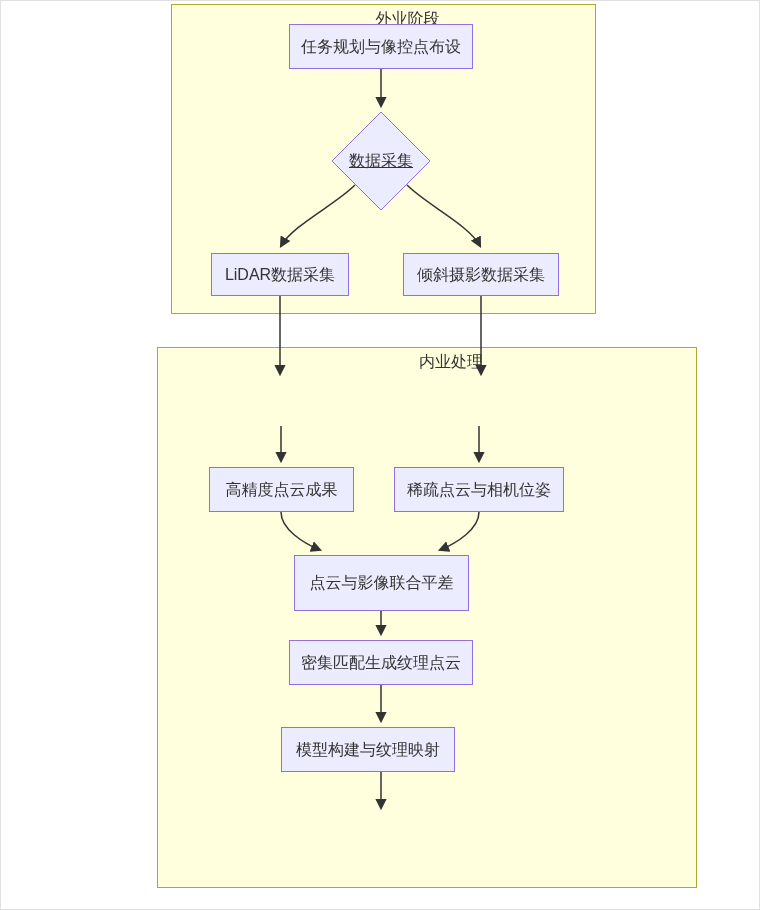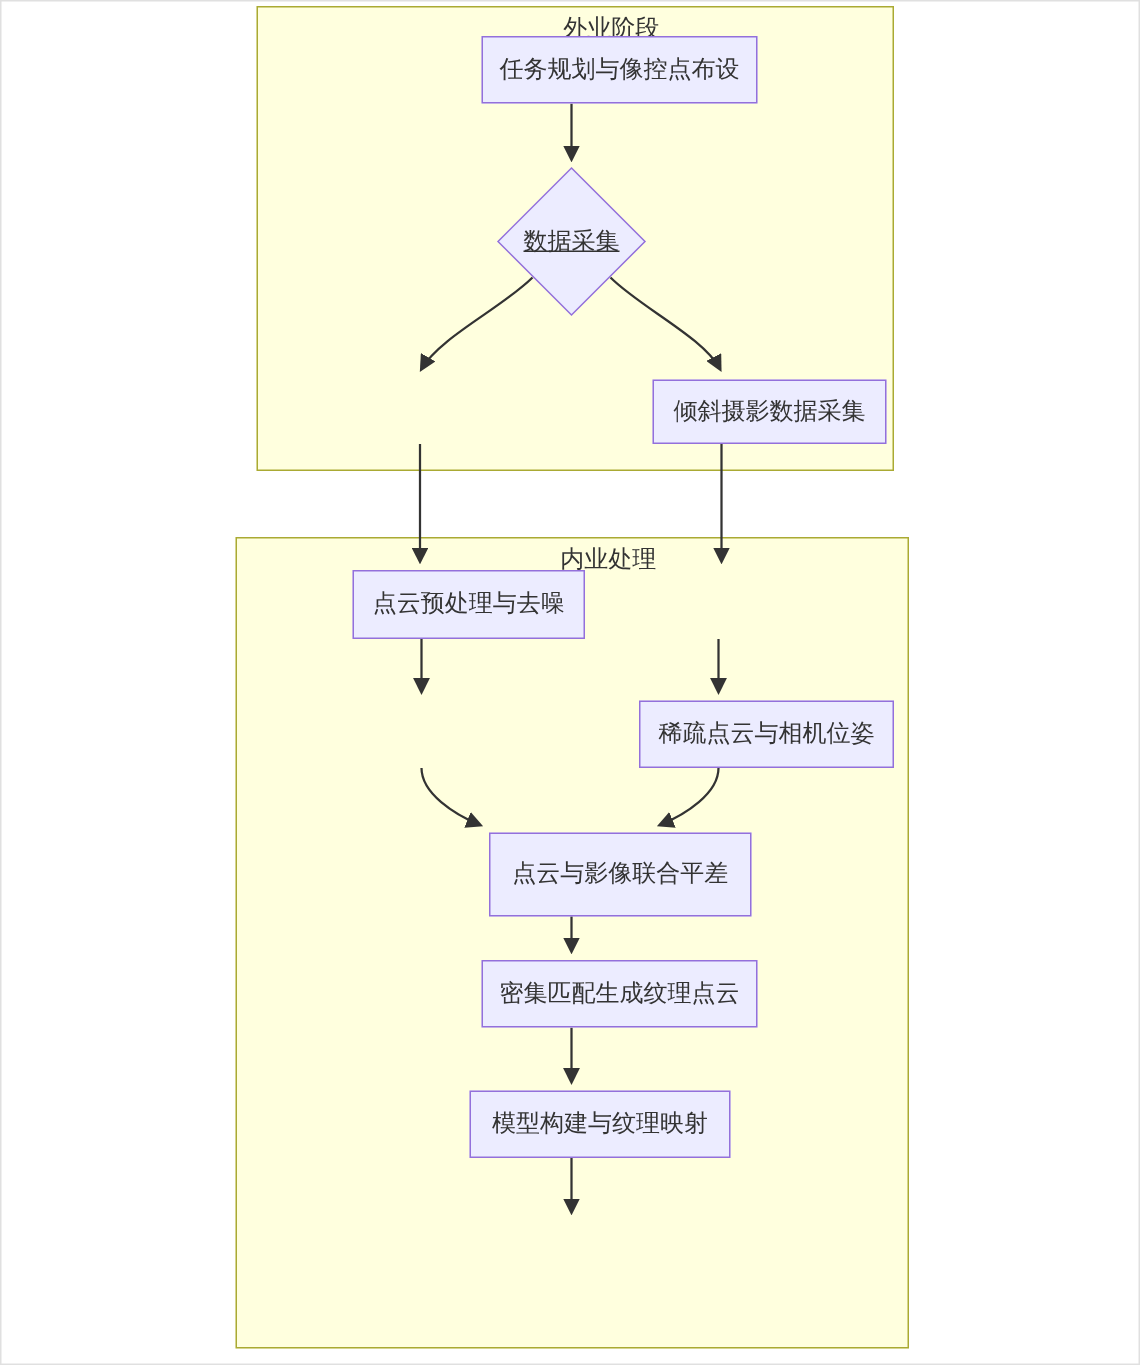--- a/index.html
+++ b/index.html
@@ -9,7 +9,7 @@
   #sg-field{left:170px;top:3px;width:425px;height:310px;}
   #sg-office{left:156px;top:357px;width:449px;height:541px;font-family:Liberation Serif, serif;}
   .edges{position:absolute;left:0;top:0;z-index:3;}
-  .node{position:absolute;background:#ececff;border:1px solid #9370db;box-sizing:border-box;display:flex;align-items:center;justify-content:center;text-align:center;font-size:16px;color:#333333;z-index:4;line-height:1.45;padding:2px 8px;margin-left:32px;}
+  .node{position:absolute;background:#ececff;border:1px solid #9370db;box-sizing:border-box;display:flex;align-items:center;justify-content:center;text-align:center;font-size:16px;color:#333333;z-index:4;line-height:1.45;padding:2px 8px;}
   .diamond-label{position:absolute;background:transparent;border:none;z-index:4;display:flex;align-items:center;justify-content:center;font-size:16px;color:#333333;}
   #n-plan{left:288px;top:23px;width:184px;height:45px;}
   #n-lidar{left:210px;top:252px;width:138px;height:43px;}

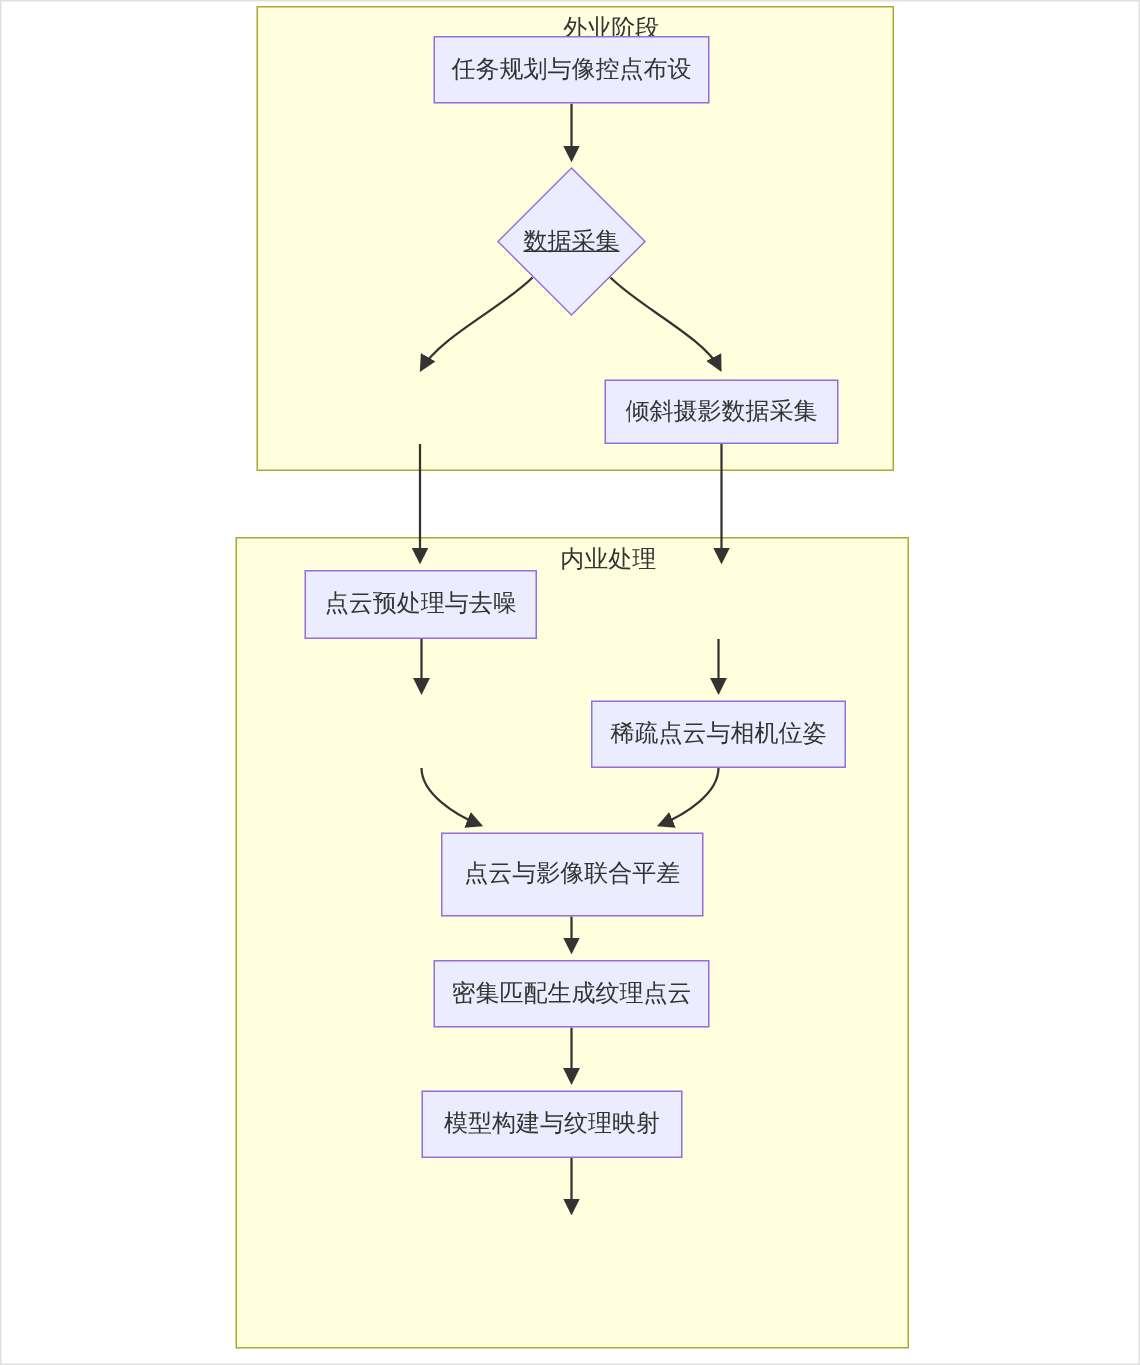--- a/index.html
+++ b/index.html
@@ -61,6 +61,7 @@
 
   <div class="node" id="n-plan">任务规划与像控点布设</div>
   <div class="diamond-label" id="n-collect-label">数据采集</div>
+  <div class="node" id="n-lidar">LiDAR数据采集</div>
   <div class="node" id="n-oblique">倾斜摄影数据采集</div>
   <div class="node" id="n-denoise">点云预处理与去噪</div>
   <div class="node" id="n-sparse">稀疏点云与相机位姿</div>

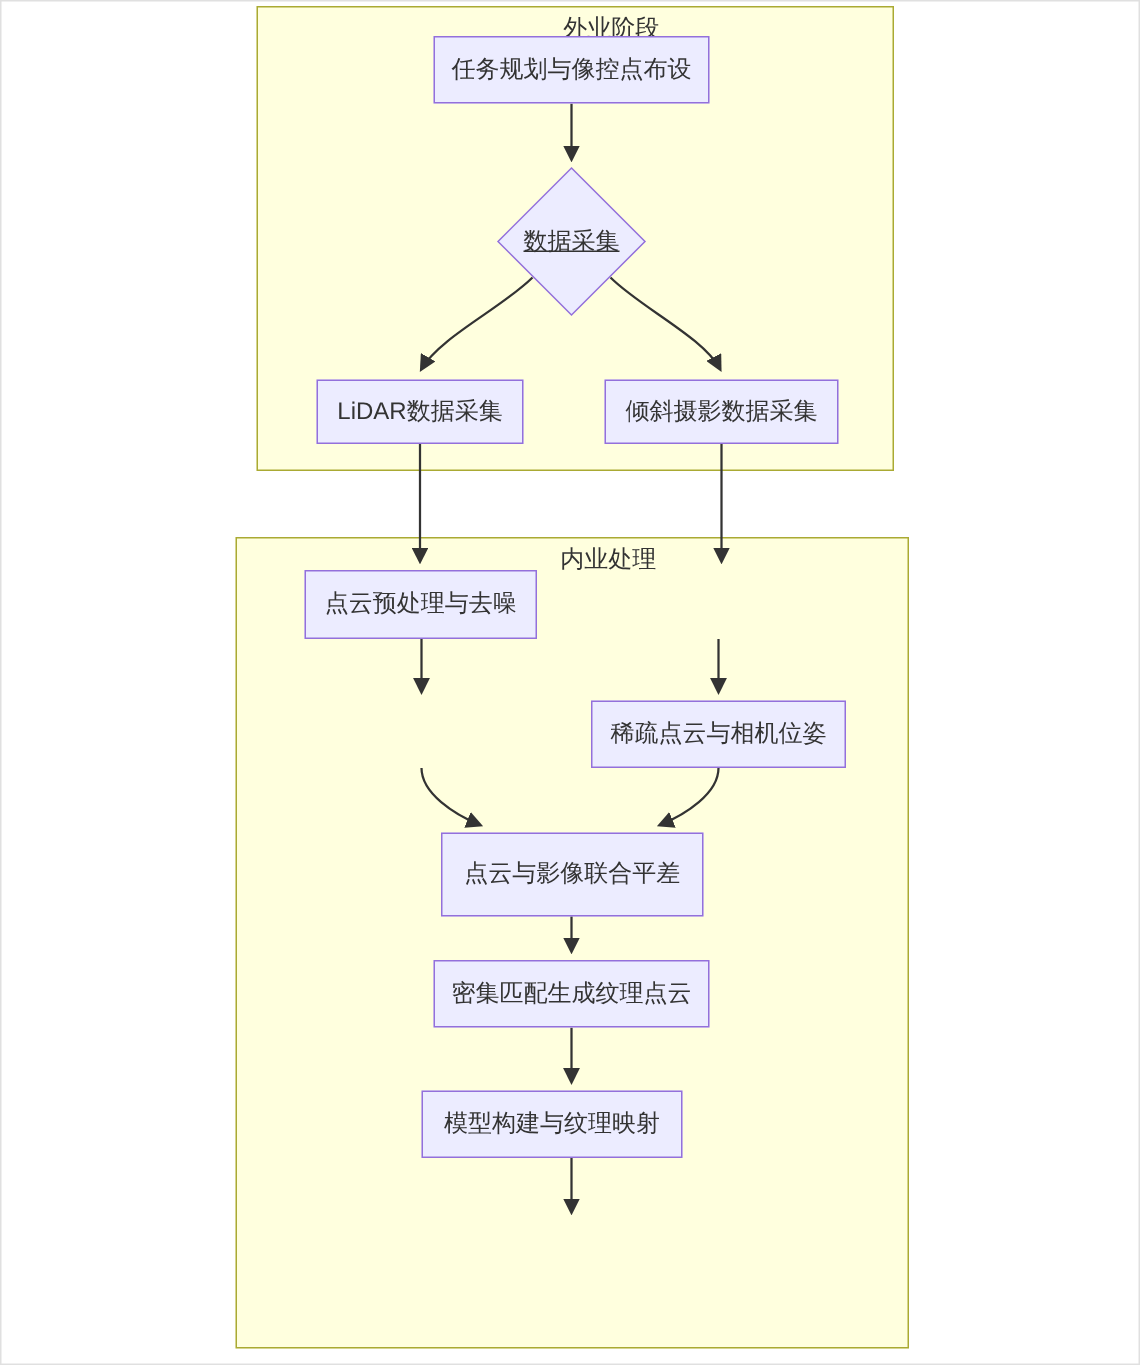--- a/index.html
+++ b/index.html
@@ -7,7 +7,7 @@
   .subgraph{position:absolute;background:#ffffde;border:1px solid #aaaa33;box-sizing:border-box;z-index:1;}
   .subgraph-label{position:absolute;top:4px;left:0;width:100%;text-align:center;font-size:16px;color:#333333;z-index:2;margin-left:24px;}
   #sg-field{left:170px;top:3px;width:425px;height:310px;}
-  #sg-office{left:156px;top:357px;width:449px;height:541px;font-family:Liberation Serif, serif;}
+  #sg-office{left:156px;top:346px;width:540px;height:541px;font-family:Liberation Serif, serif;}
   .edges{position:absolute;left:0;top:0;z-index:3;}
   .node{position:absolute;background:#ececff;border:1px solid #9370db;box-sizing:border-box;display:flex;align-items:center;justify-content:center;text-align:center;font-size:16px;color:#333333;z-index:4;line-height:1.45;padding:2px 8px;}
   .diamond-label{position:absolute;background:transparent;border:none;z-index:4;display:flex;align-items:center;justify-content:center;font-size:16px;color:#333333;}

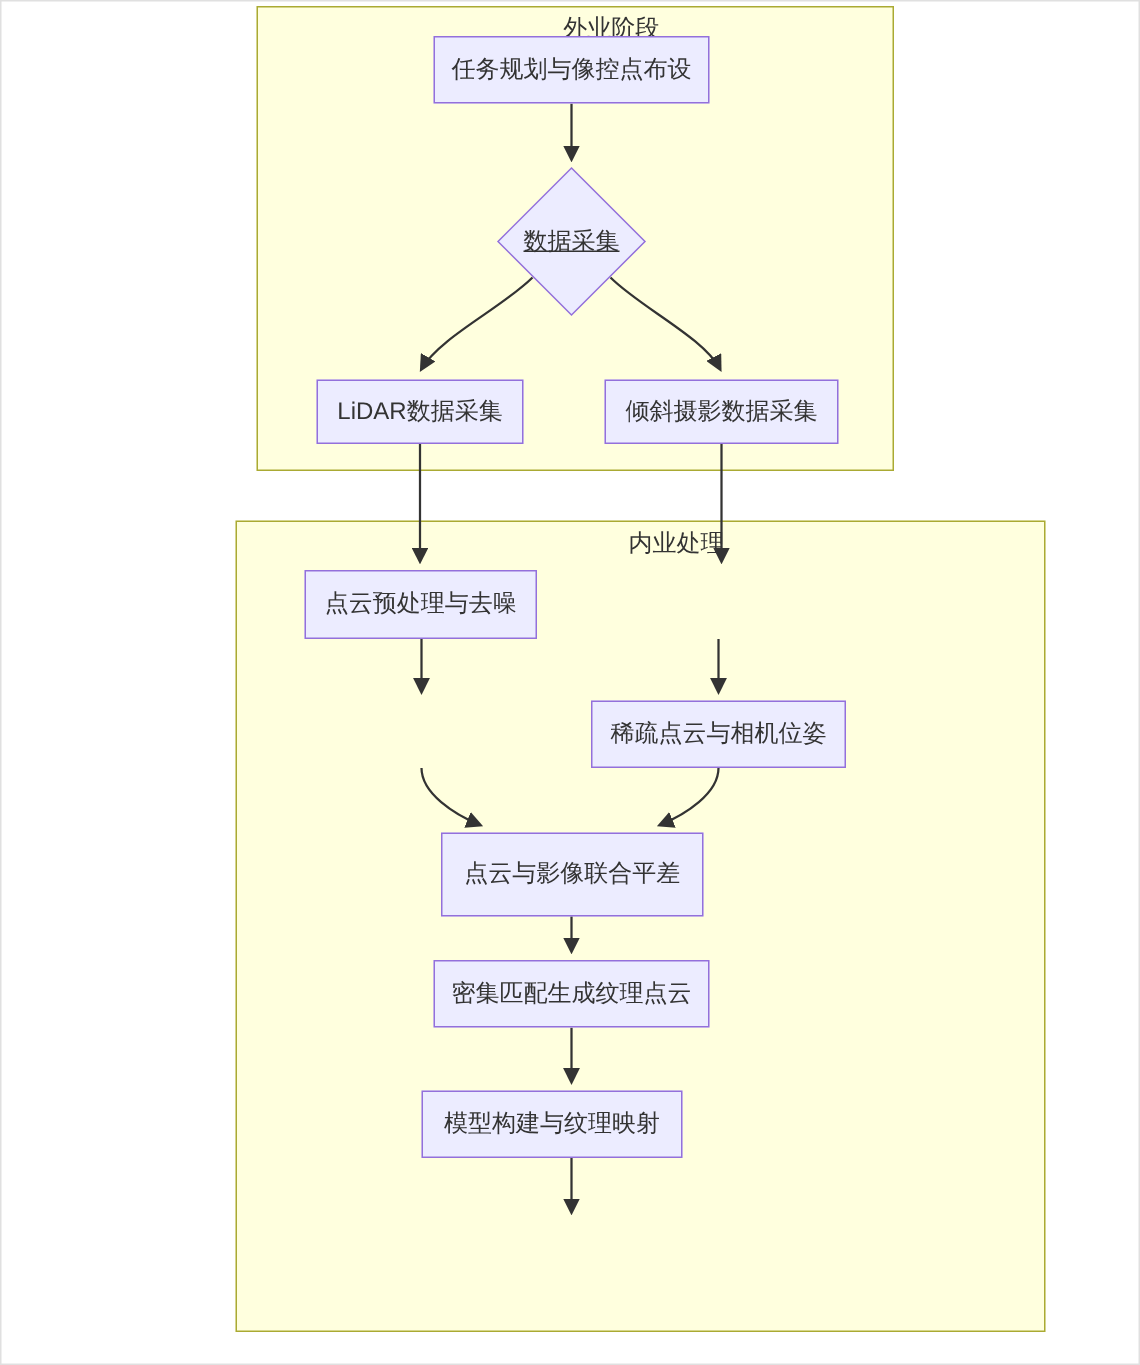--- a/index.html
+++ b/index.html
@@ -63,7 +63,6 @@
   <div class="diamond-label" id="n-collect-label">数据采集</div>
   <div class="node" id="n-lidar">LiDAR数据采集</div>
   <div class="node" id="n-oblique">倾斜摄影数据采集</div>
-  <div class="node" id="n-denoise">点云预处理与去噪</div>
   <div class="node" id="n-sparse">稀疏点云与相机位姿</div>
   <div class="node" id="n-joint">点云与影像联合平差</div>
   <div class="node" id="n-dense">密集匹配生成纹理点云</div>

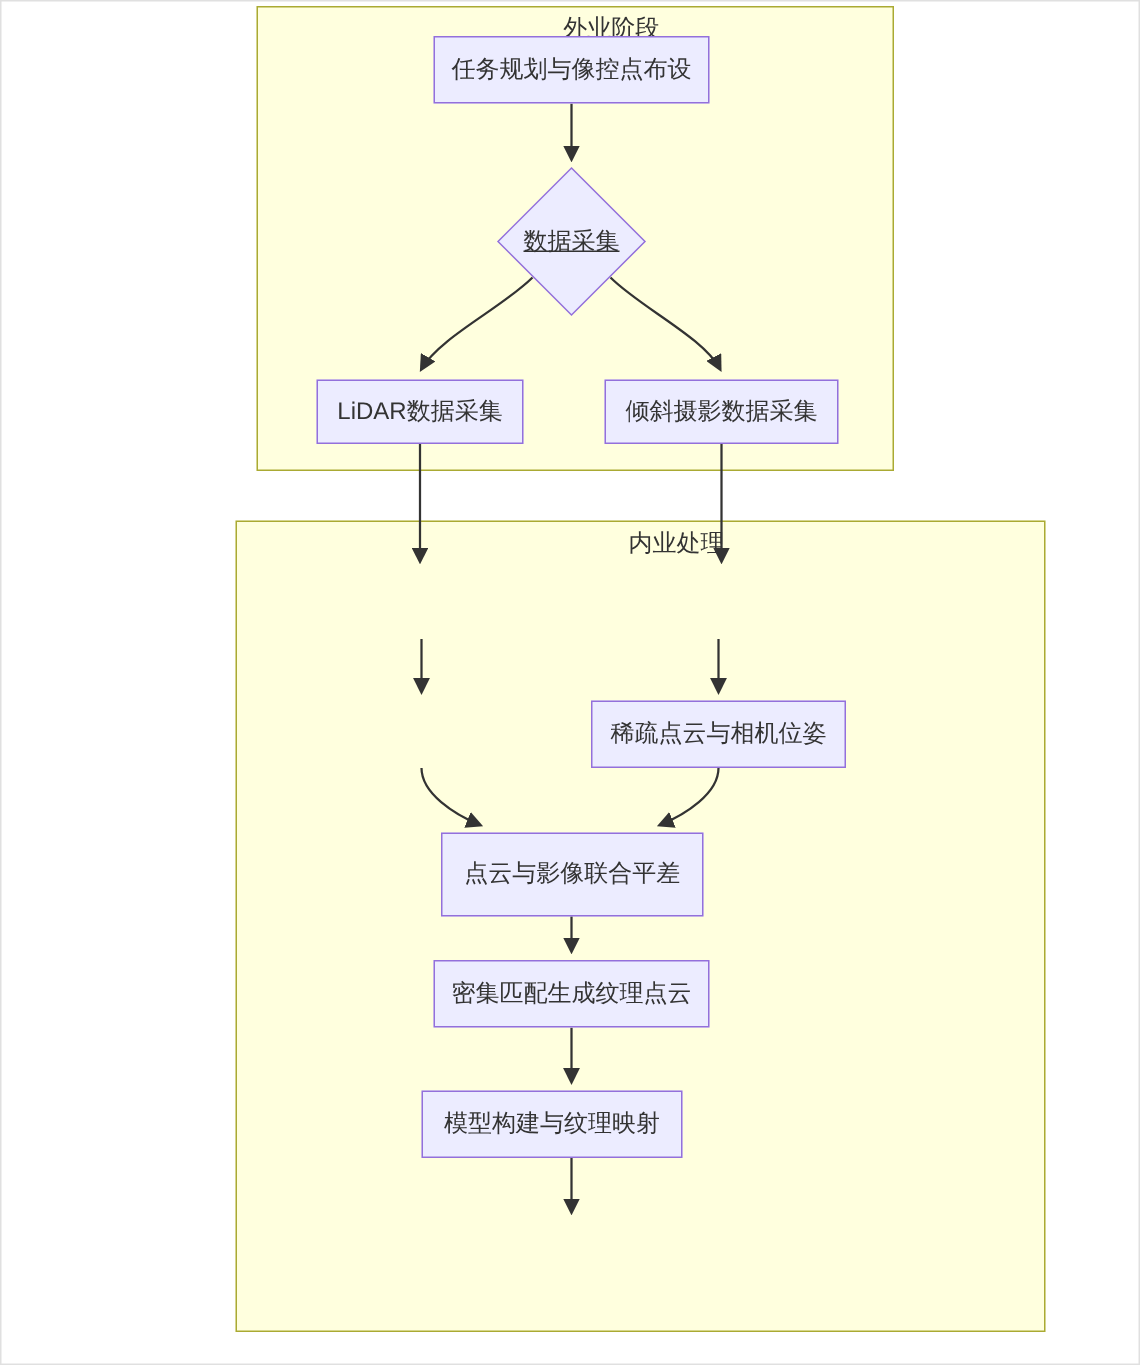--- a/index.html
+++ b/index.html
@@ -63,6 +63,7 @@
   <div class="diamond-label" id="n-collect-label">数据采集</div>
   <div class="node" id="n-lidar">LiDAR数据采集</div>
   <div class="node" id="n-oblique">倾斜摄影数据采集</div>
+  <div class="node" id="n-hppc">高精度点云成果</div>
   <div class="node" id="n-sparse">稀疏点云与相机位姿</div>
   <div class="node" id="n-joint">点云与影像联合平差</div>
   <div class="node" id="n-dense">密集匹配生成纹理点云</div>

